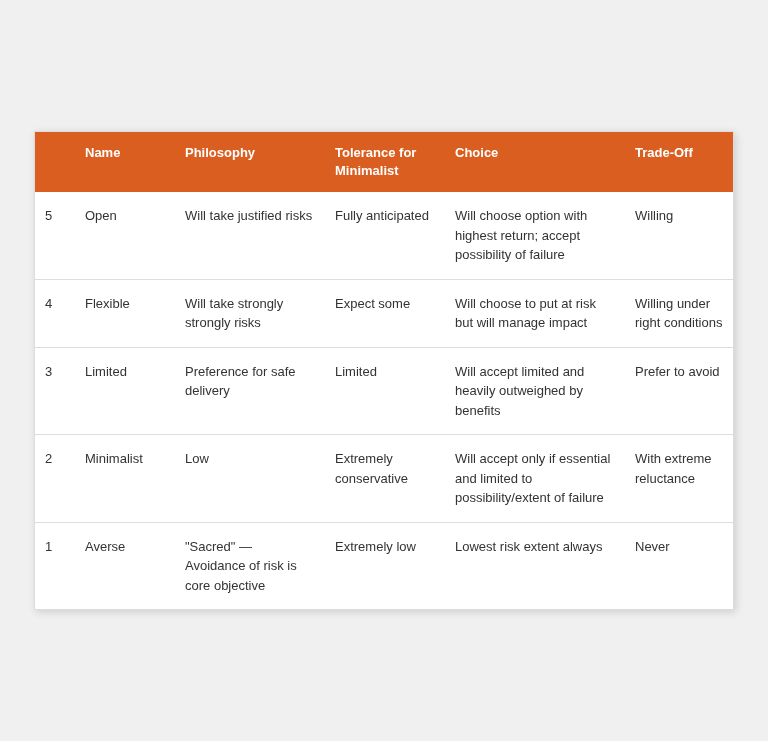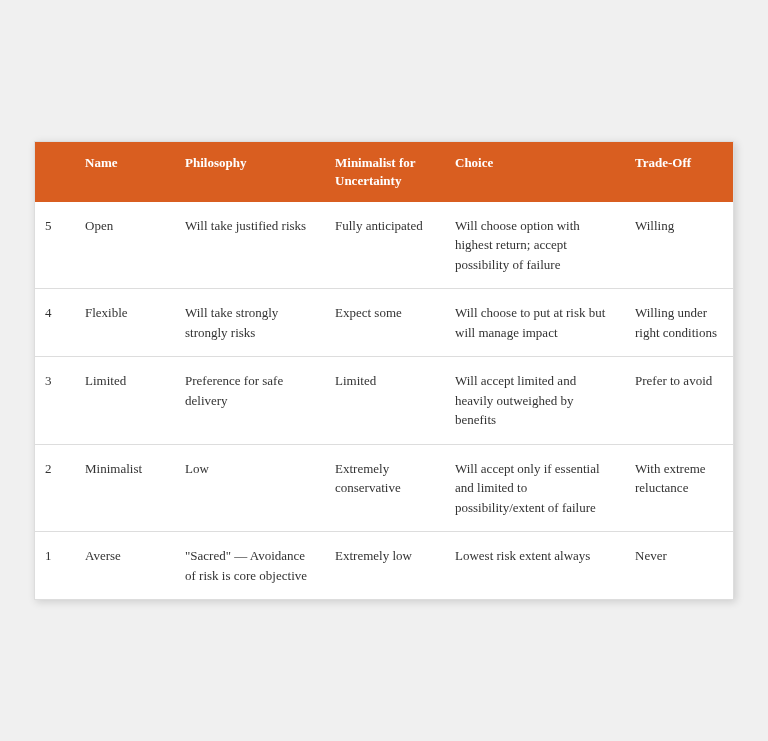--- a/index.html
+++ b/index.html
@@ -6,7 +6,6 @@
       box-sizing: border-box;
       margin: 0;
       padding: 0;
-      font-family: Liberation Serif, serif;
     }
 
     body {

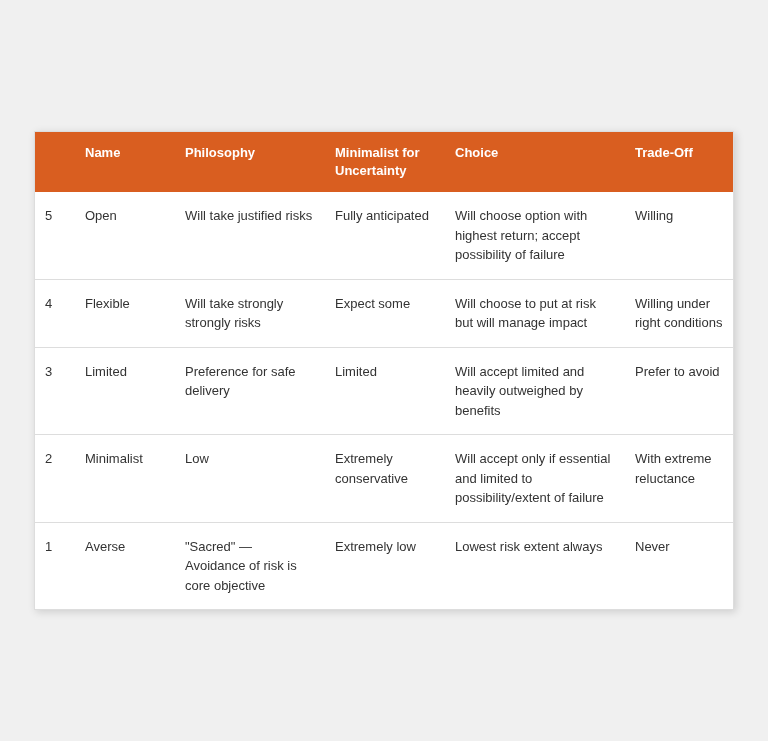--- a/index.html
+++ b/index.html
@@ -76,7 +76,7 @@
     <div class="col"></div>
     <div class="col">Name</div>
     <div class="col">Philosophy</div>
-    <div class="col">Minimalist for Uncertainty</div>
+    <div class="col">Tolerance for Minimalist</div>
     <div class="col">Choice</div>
     <div class="col">Trade-Off</div>
   </div>

